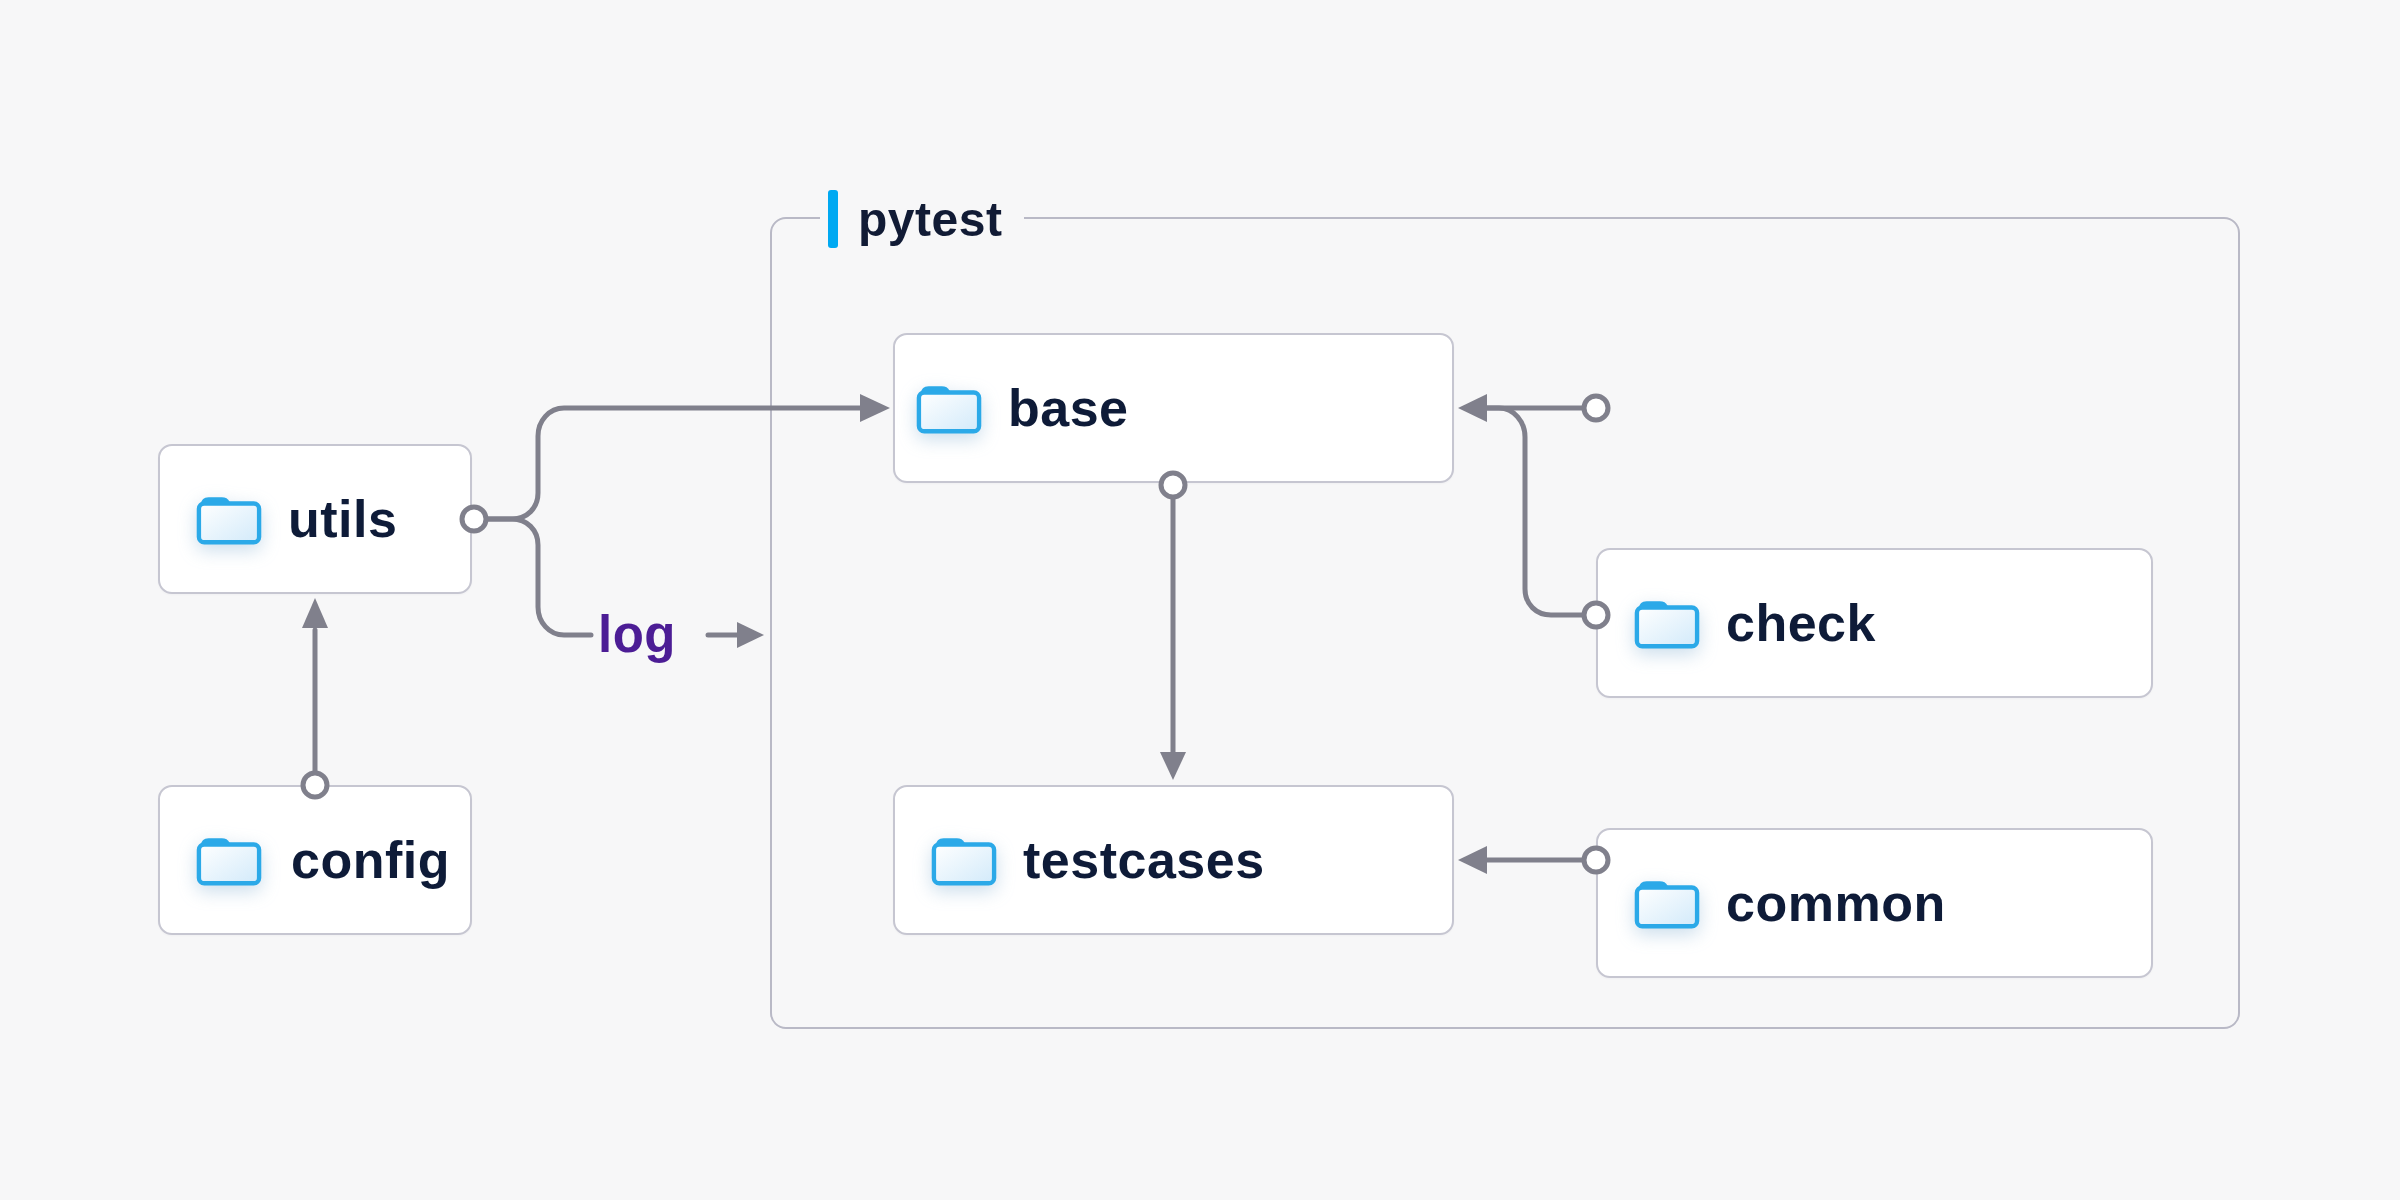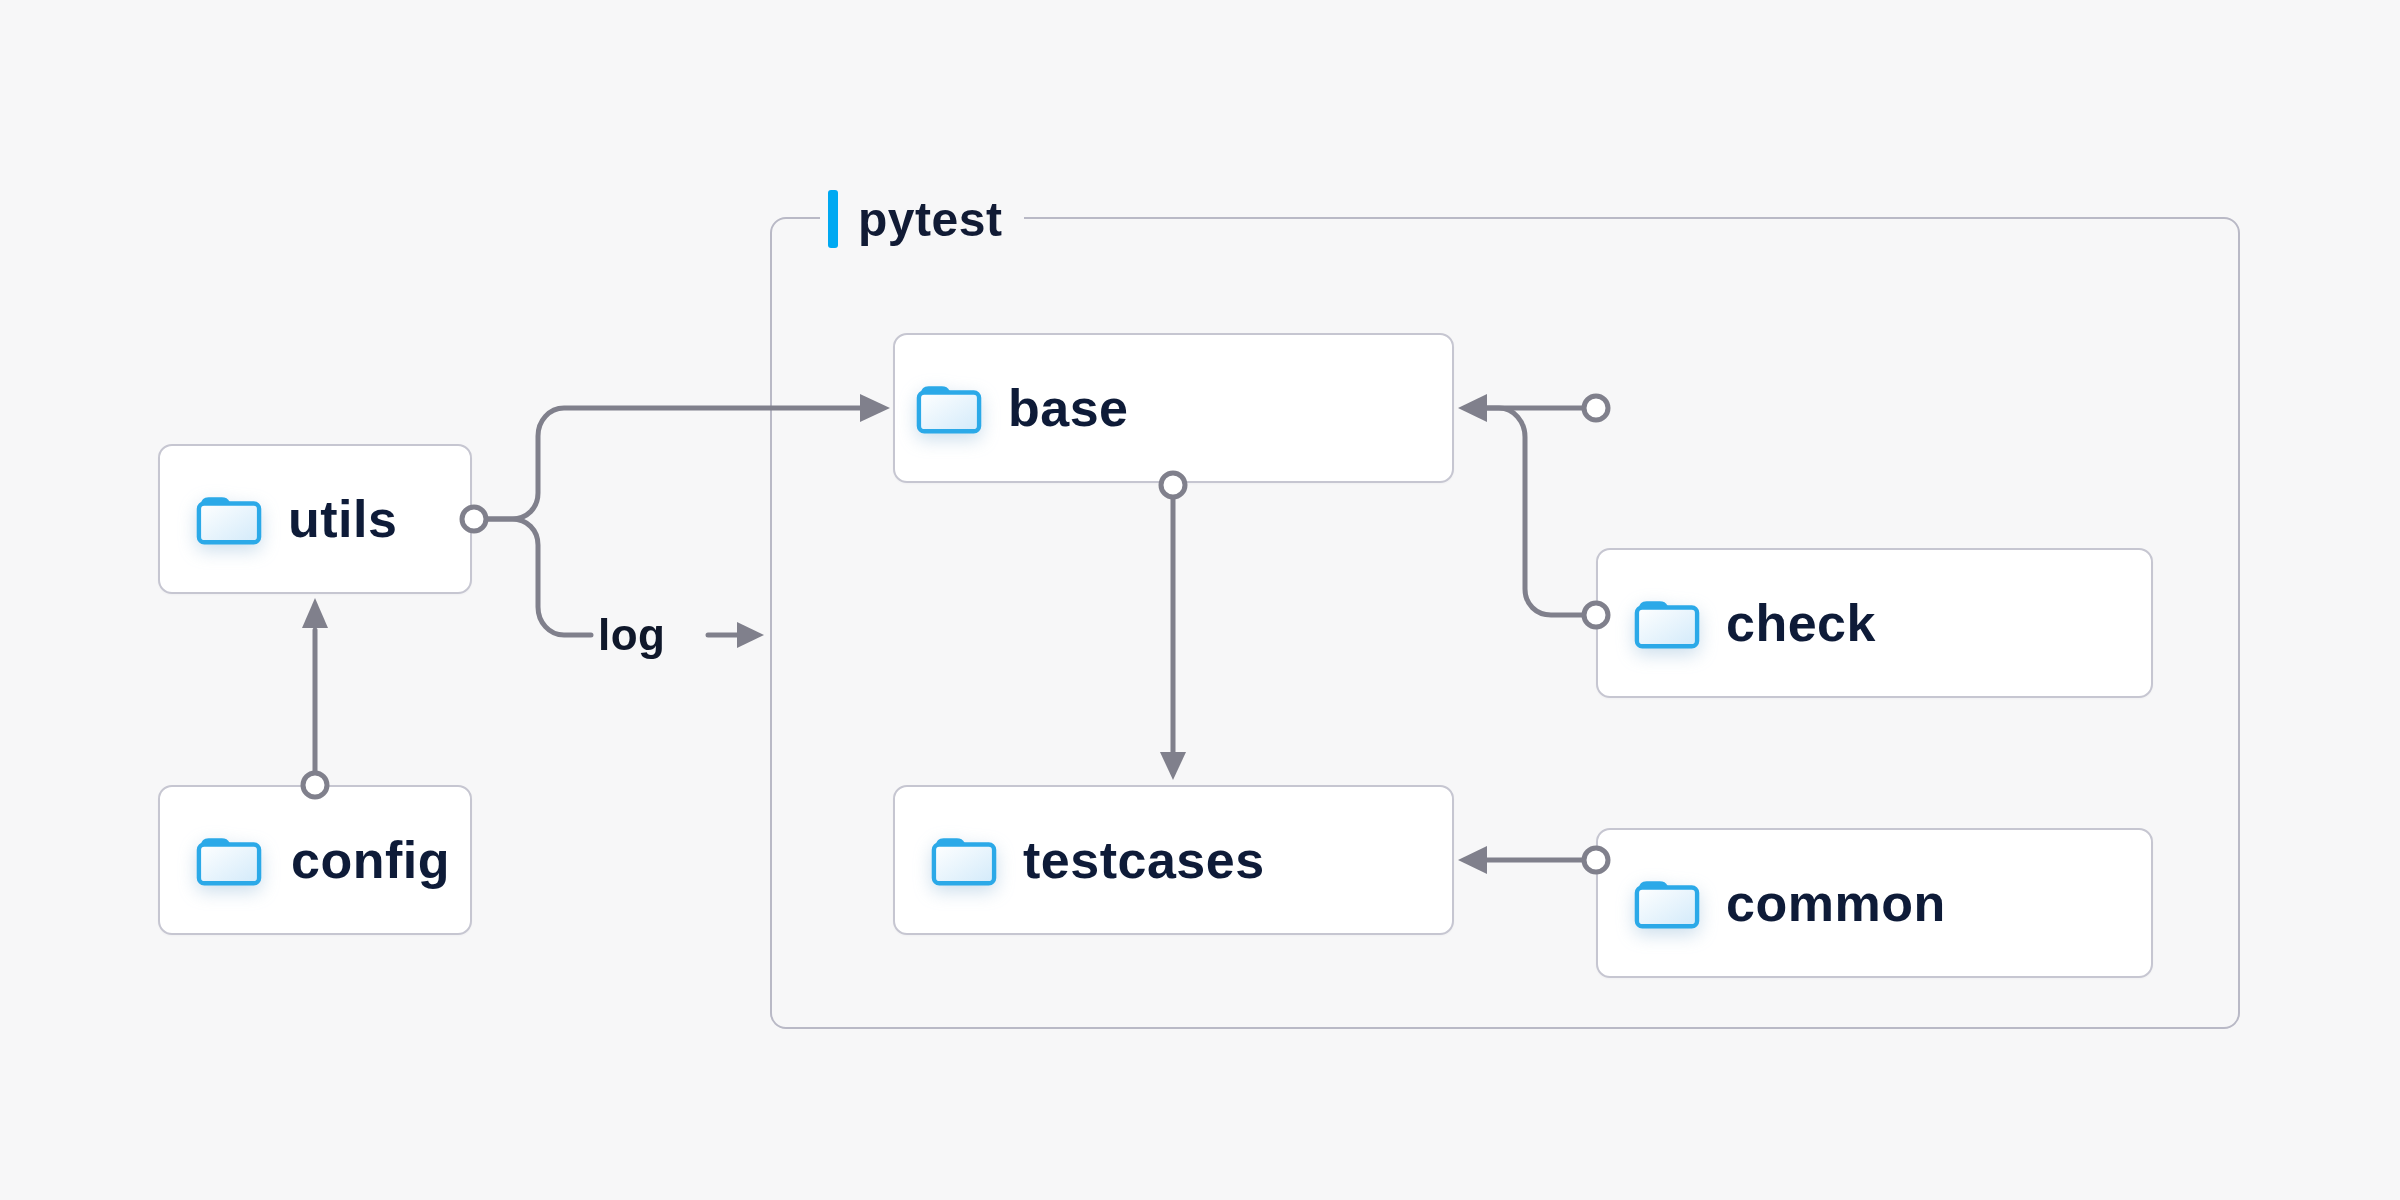--- a/index.html
+++ b/index.html
@@ -83,9 +83,9 @@
     top: 605px;
     height: 60px;
     line-height: 60px;
-    font-size: 44px;
+    font-size: 51px;
     font-weight: 700;
-    color: #0f172a;
+    color: #4c1d95;
     letter-spacing: 0.5px;
     z-index: 4;
   }

